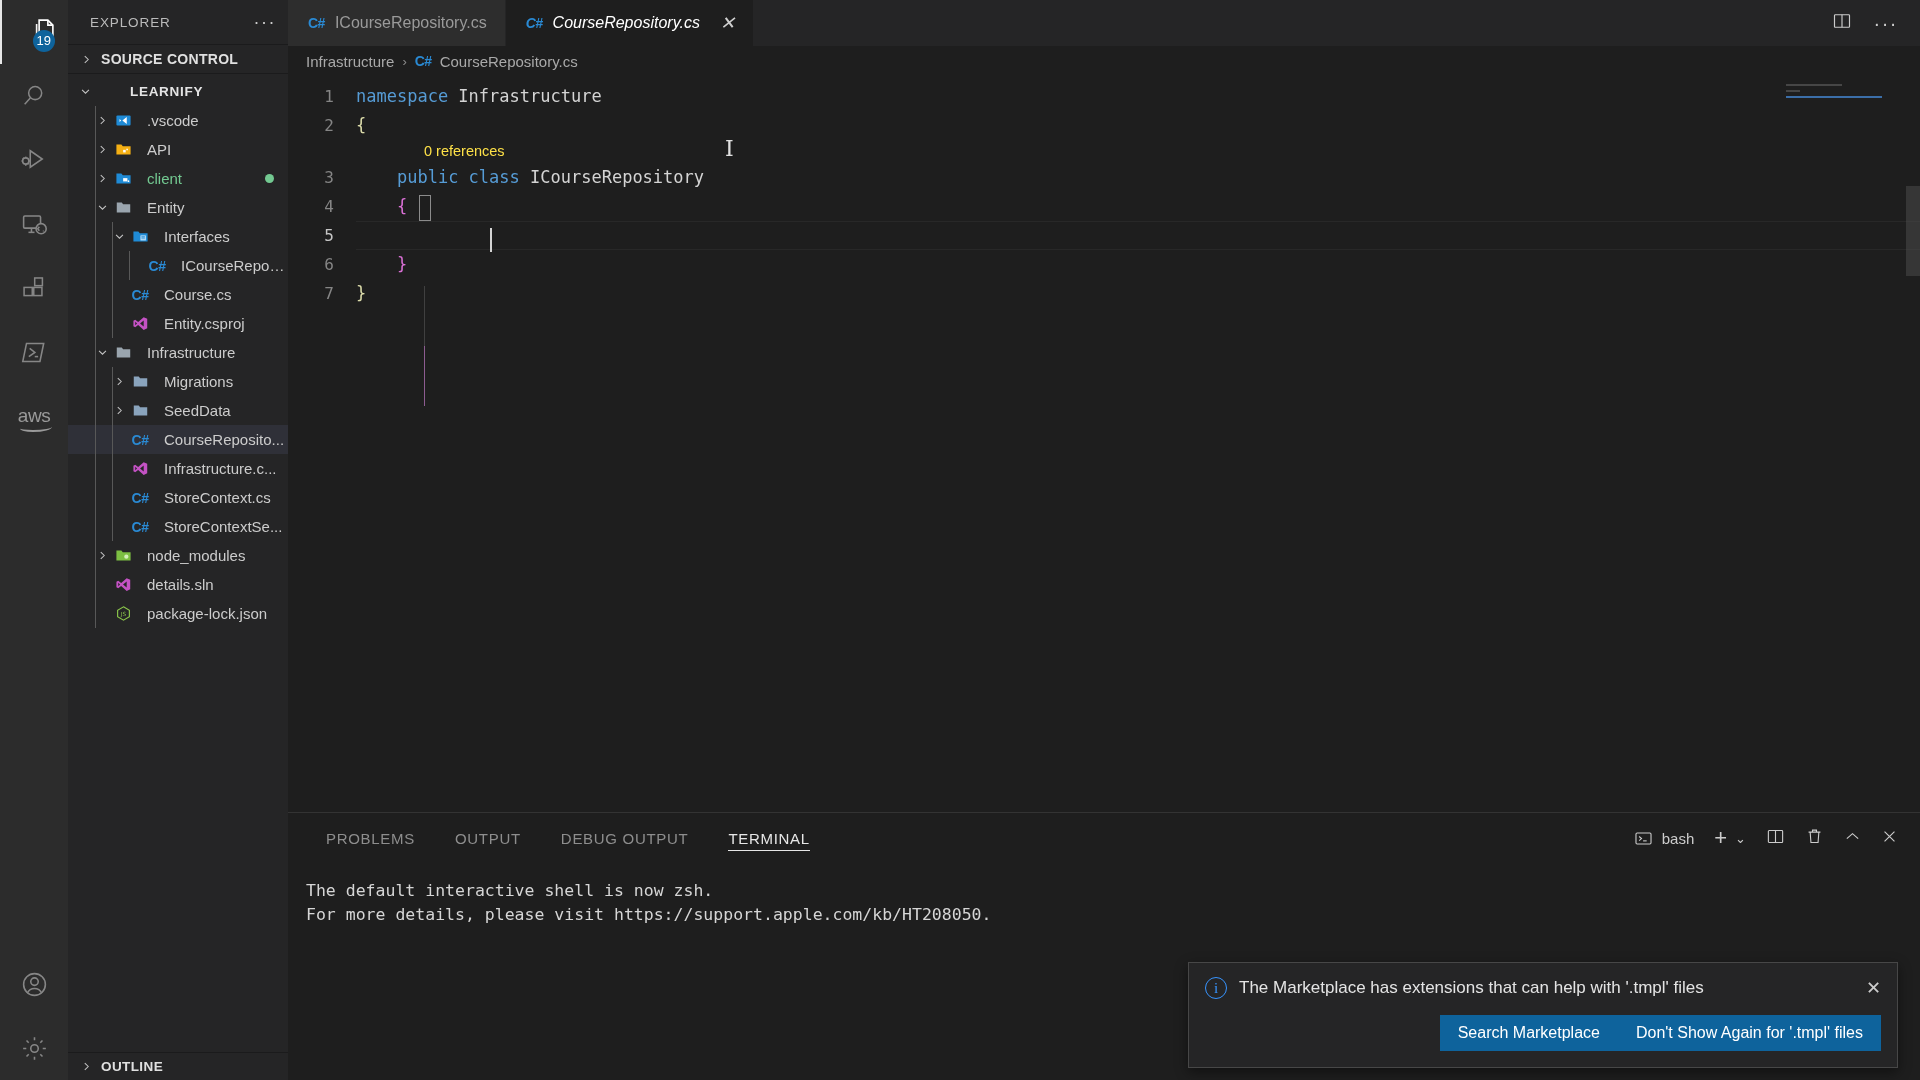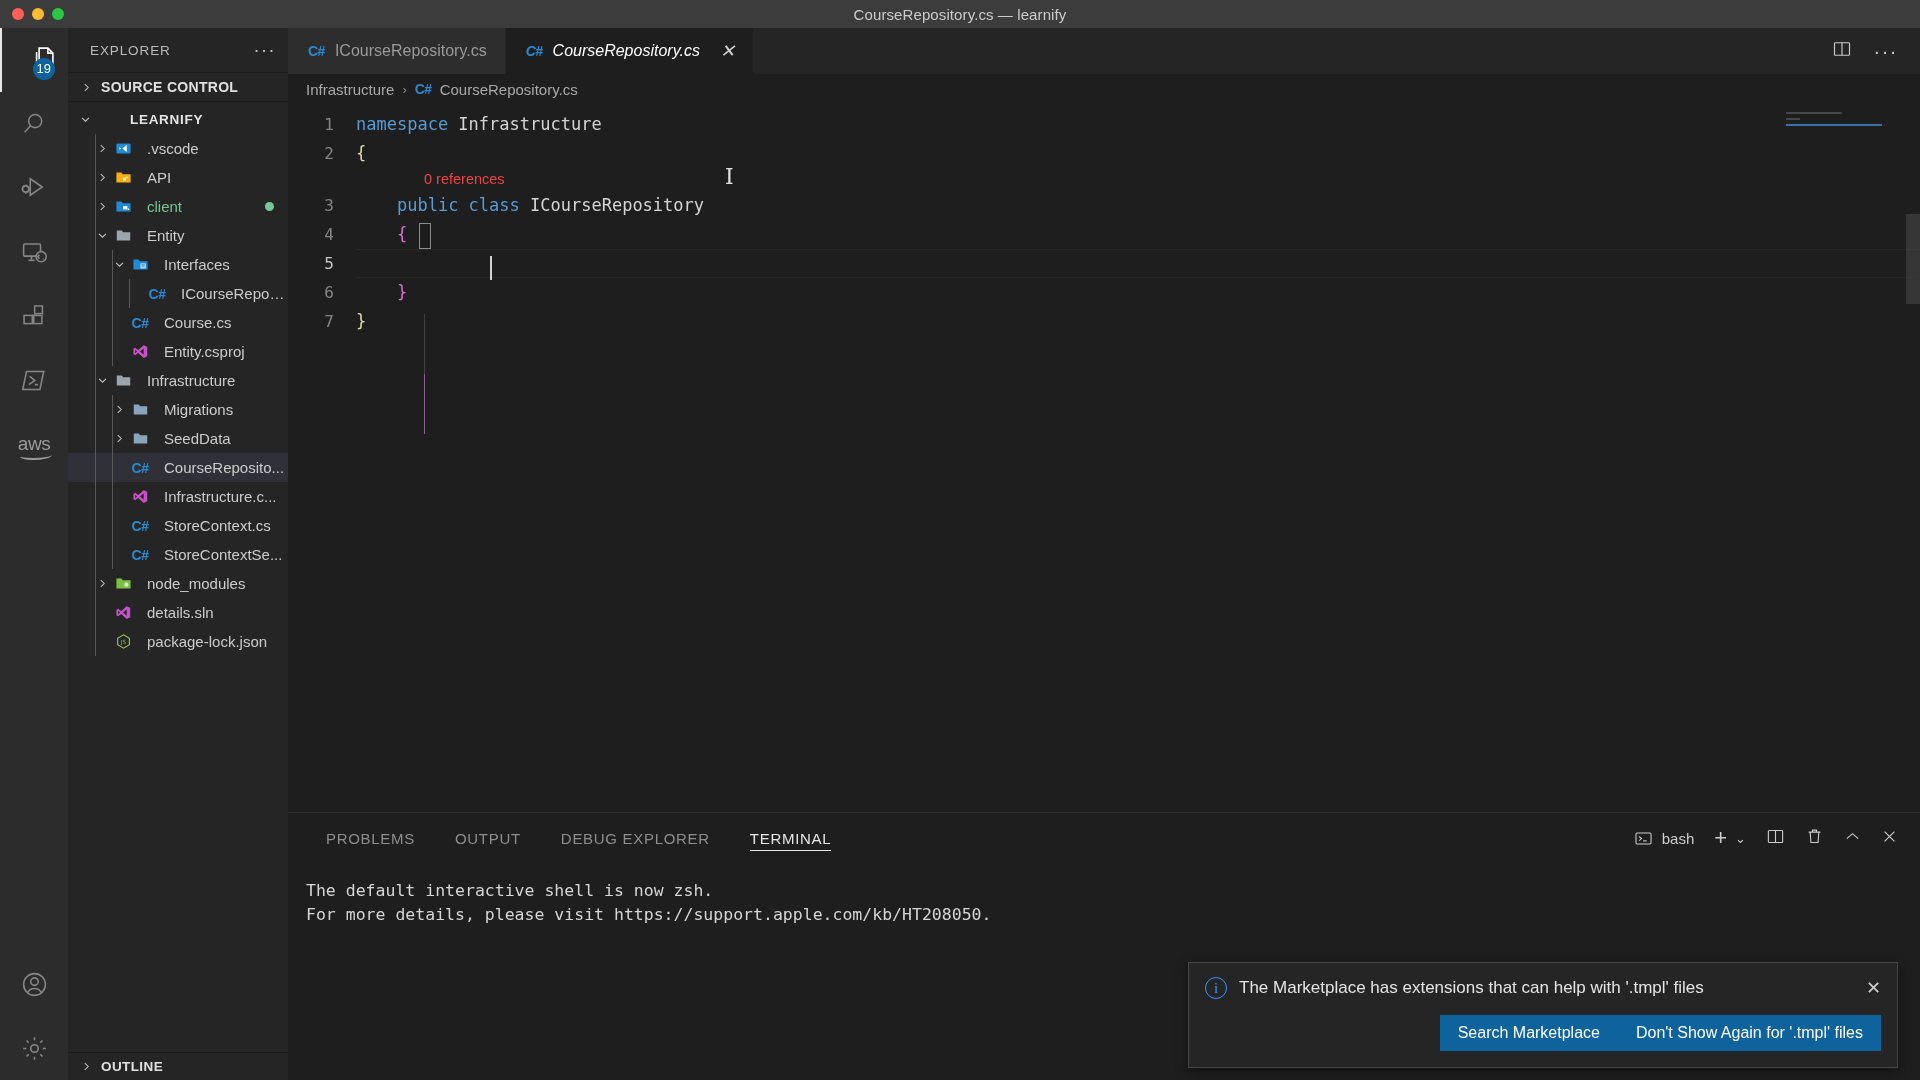--- a/index.html
+++ b/index.html
@@ -193,14 +193,6 @@
 
 <div id="app">
 
-  <div class="titlebar">
-    <div class="traffic">
-      <div class="dot red"></div>
-      <div class="dot yellow"></div>
-      <div class="dot green"></div>
-    </div>
-    <div class="title-text">CourseRepository.cs — learnify</div>
-  </div>
 
   <div class="bodyrow">
 

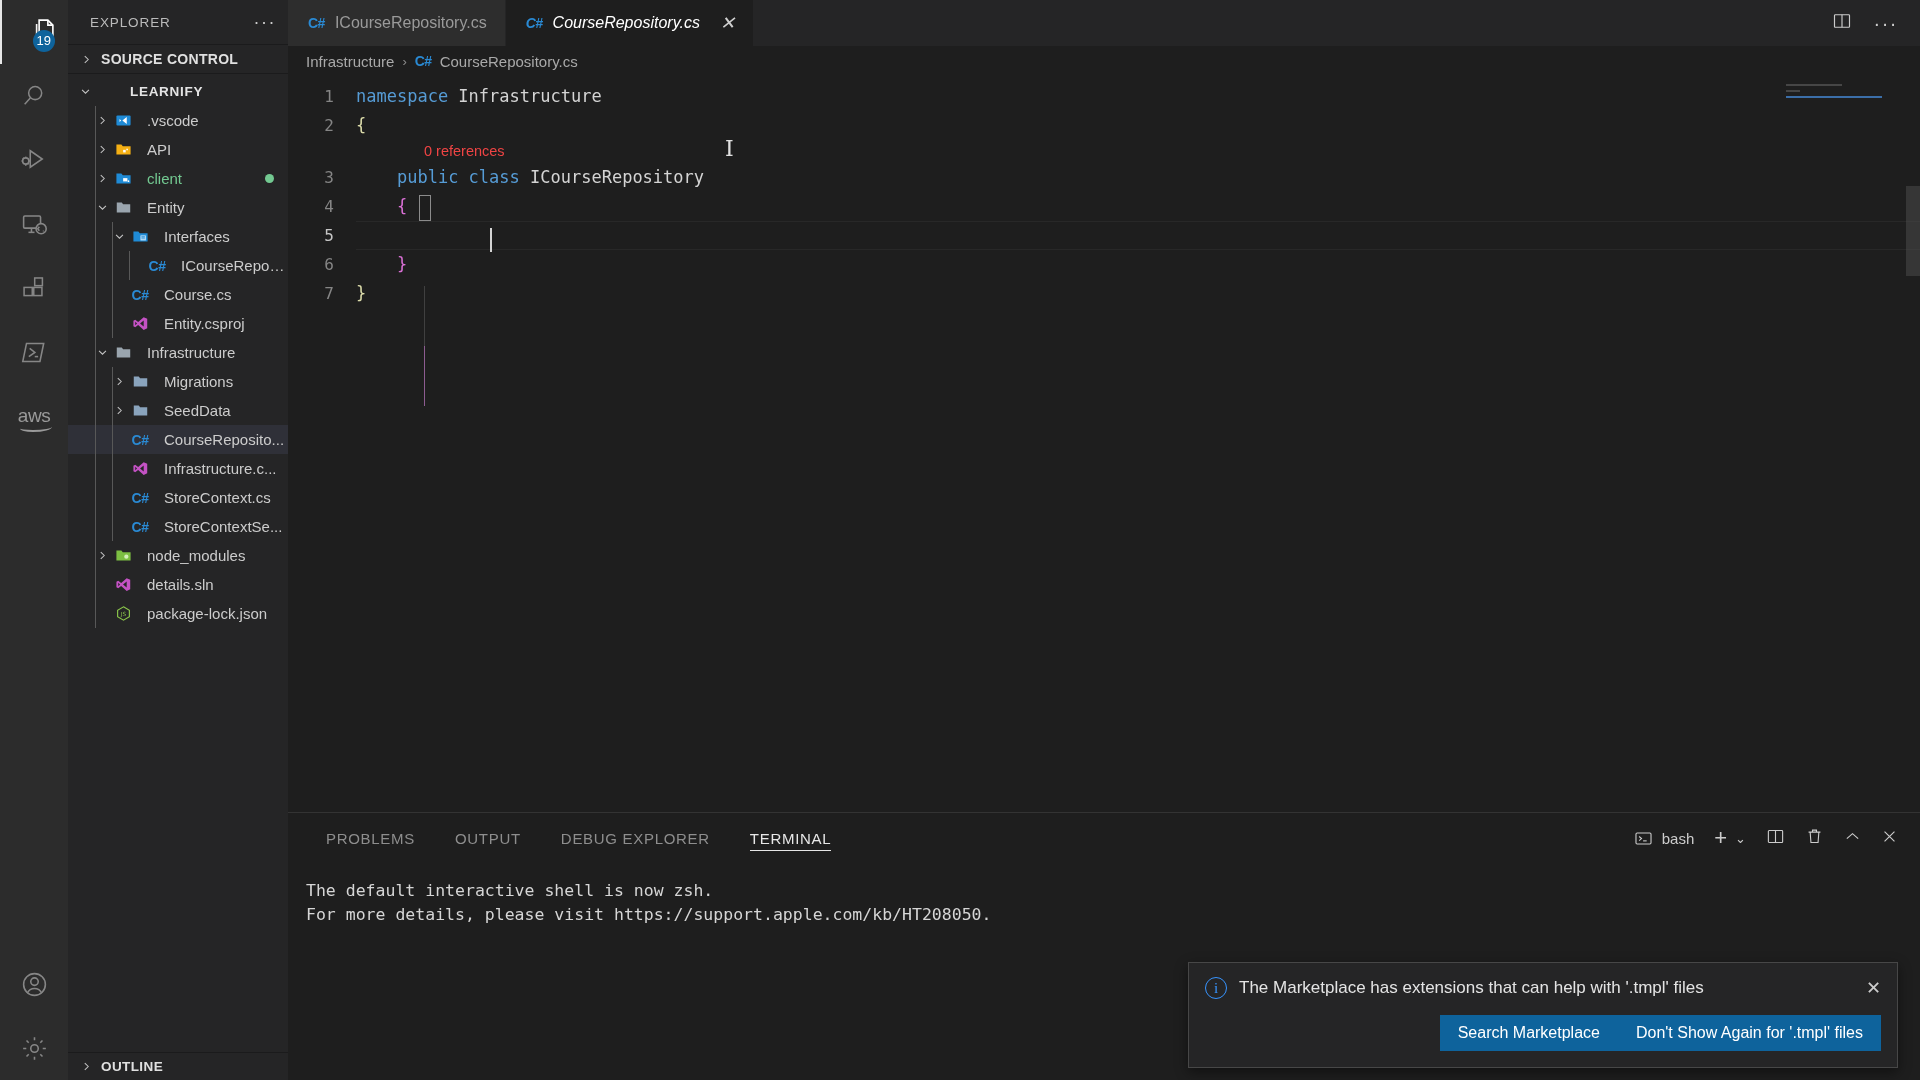--- a/index.html
+++ b/index.html
@@ -125,7 +125,7 @@
   .brace-p { color: #da70d6; }
   .plain { color: #d4d4d4; }
   .codelens {
-    height: 23px; display: flex; align-items: center; color: #ef4444;
+    height: 23px; display: flex; align-items: center; color: #fde047;
     font-family: "Liberation Sans", sans-serif; font-size: 14.5px; padding-left: 136px;
   }
   .active-line-hl {

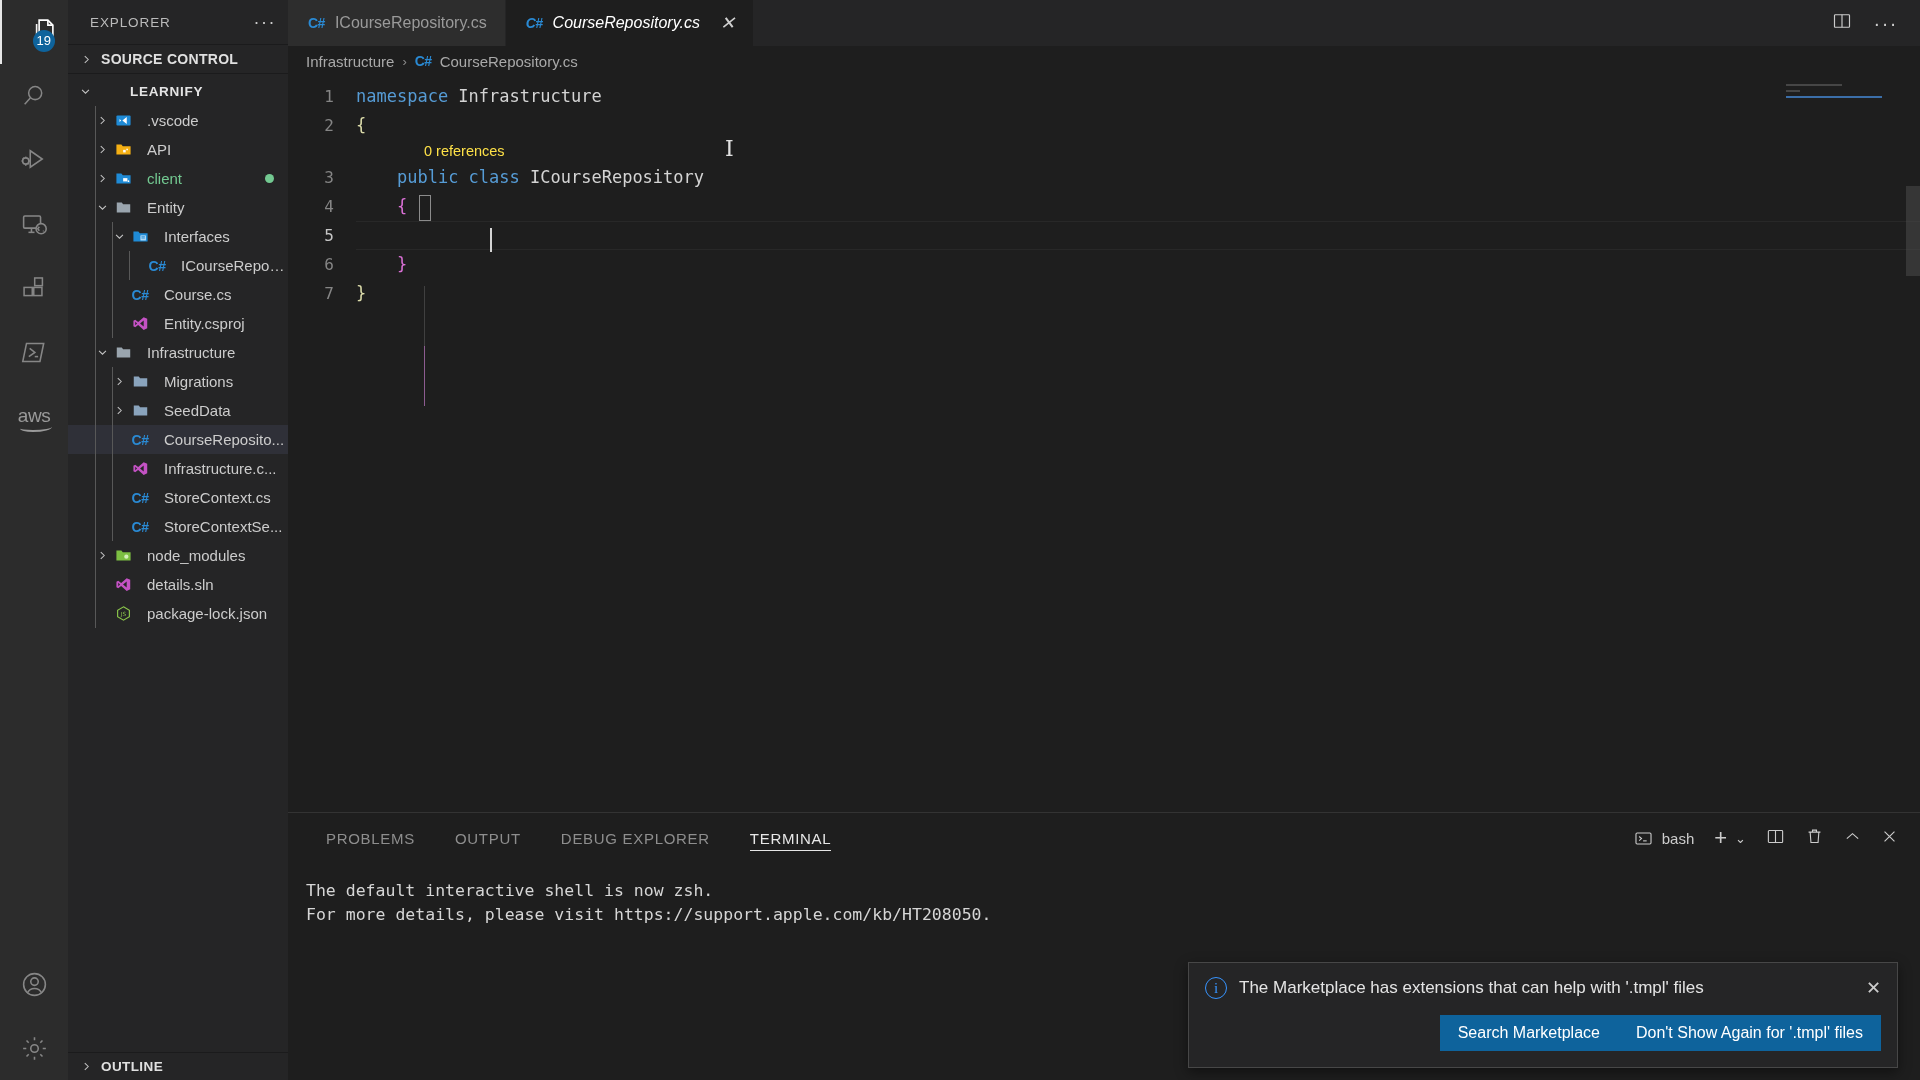--- a/index.html
+++ b/index.html
@@ -630,7 +630,7 @@
         <div class="panel-tabs">
           <div class="ptab">PROBLEMS</div>
           <div class="ptab">OUTPUT</div>
-          <div class="ptab">DEBUG EXPLORER</div>
+          <div class="ptab">DEBUG OUTPUT</div>
           <div class="ptab active">TERMINAL</div>
 
           <div class="panel-actions">

